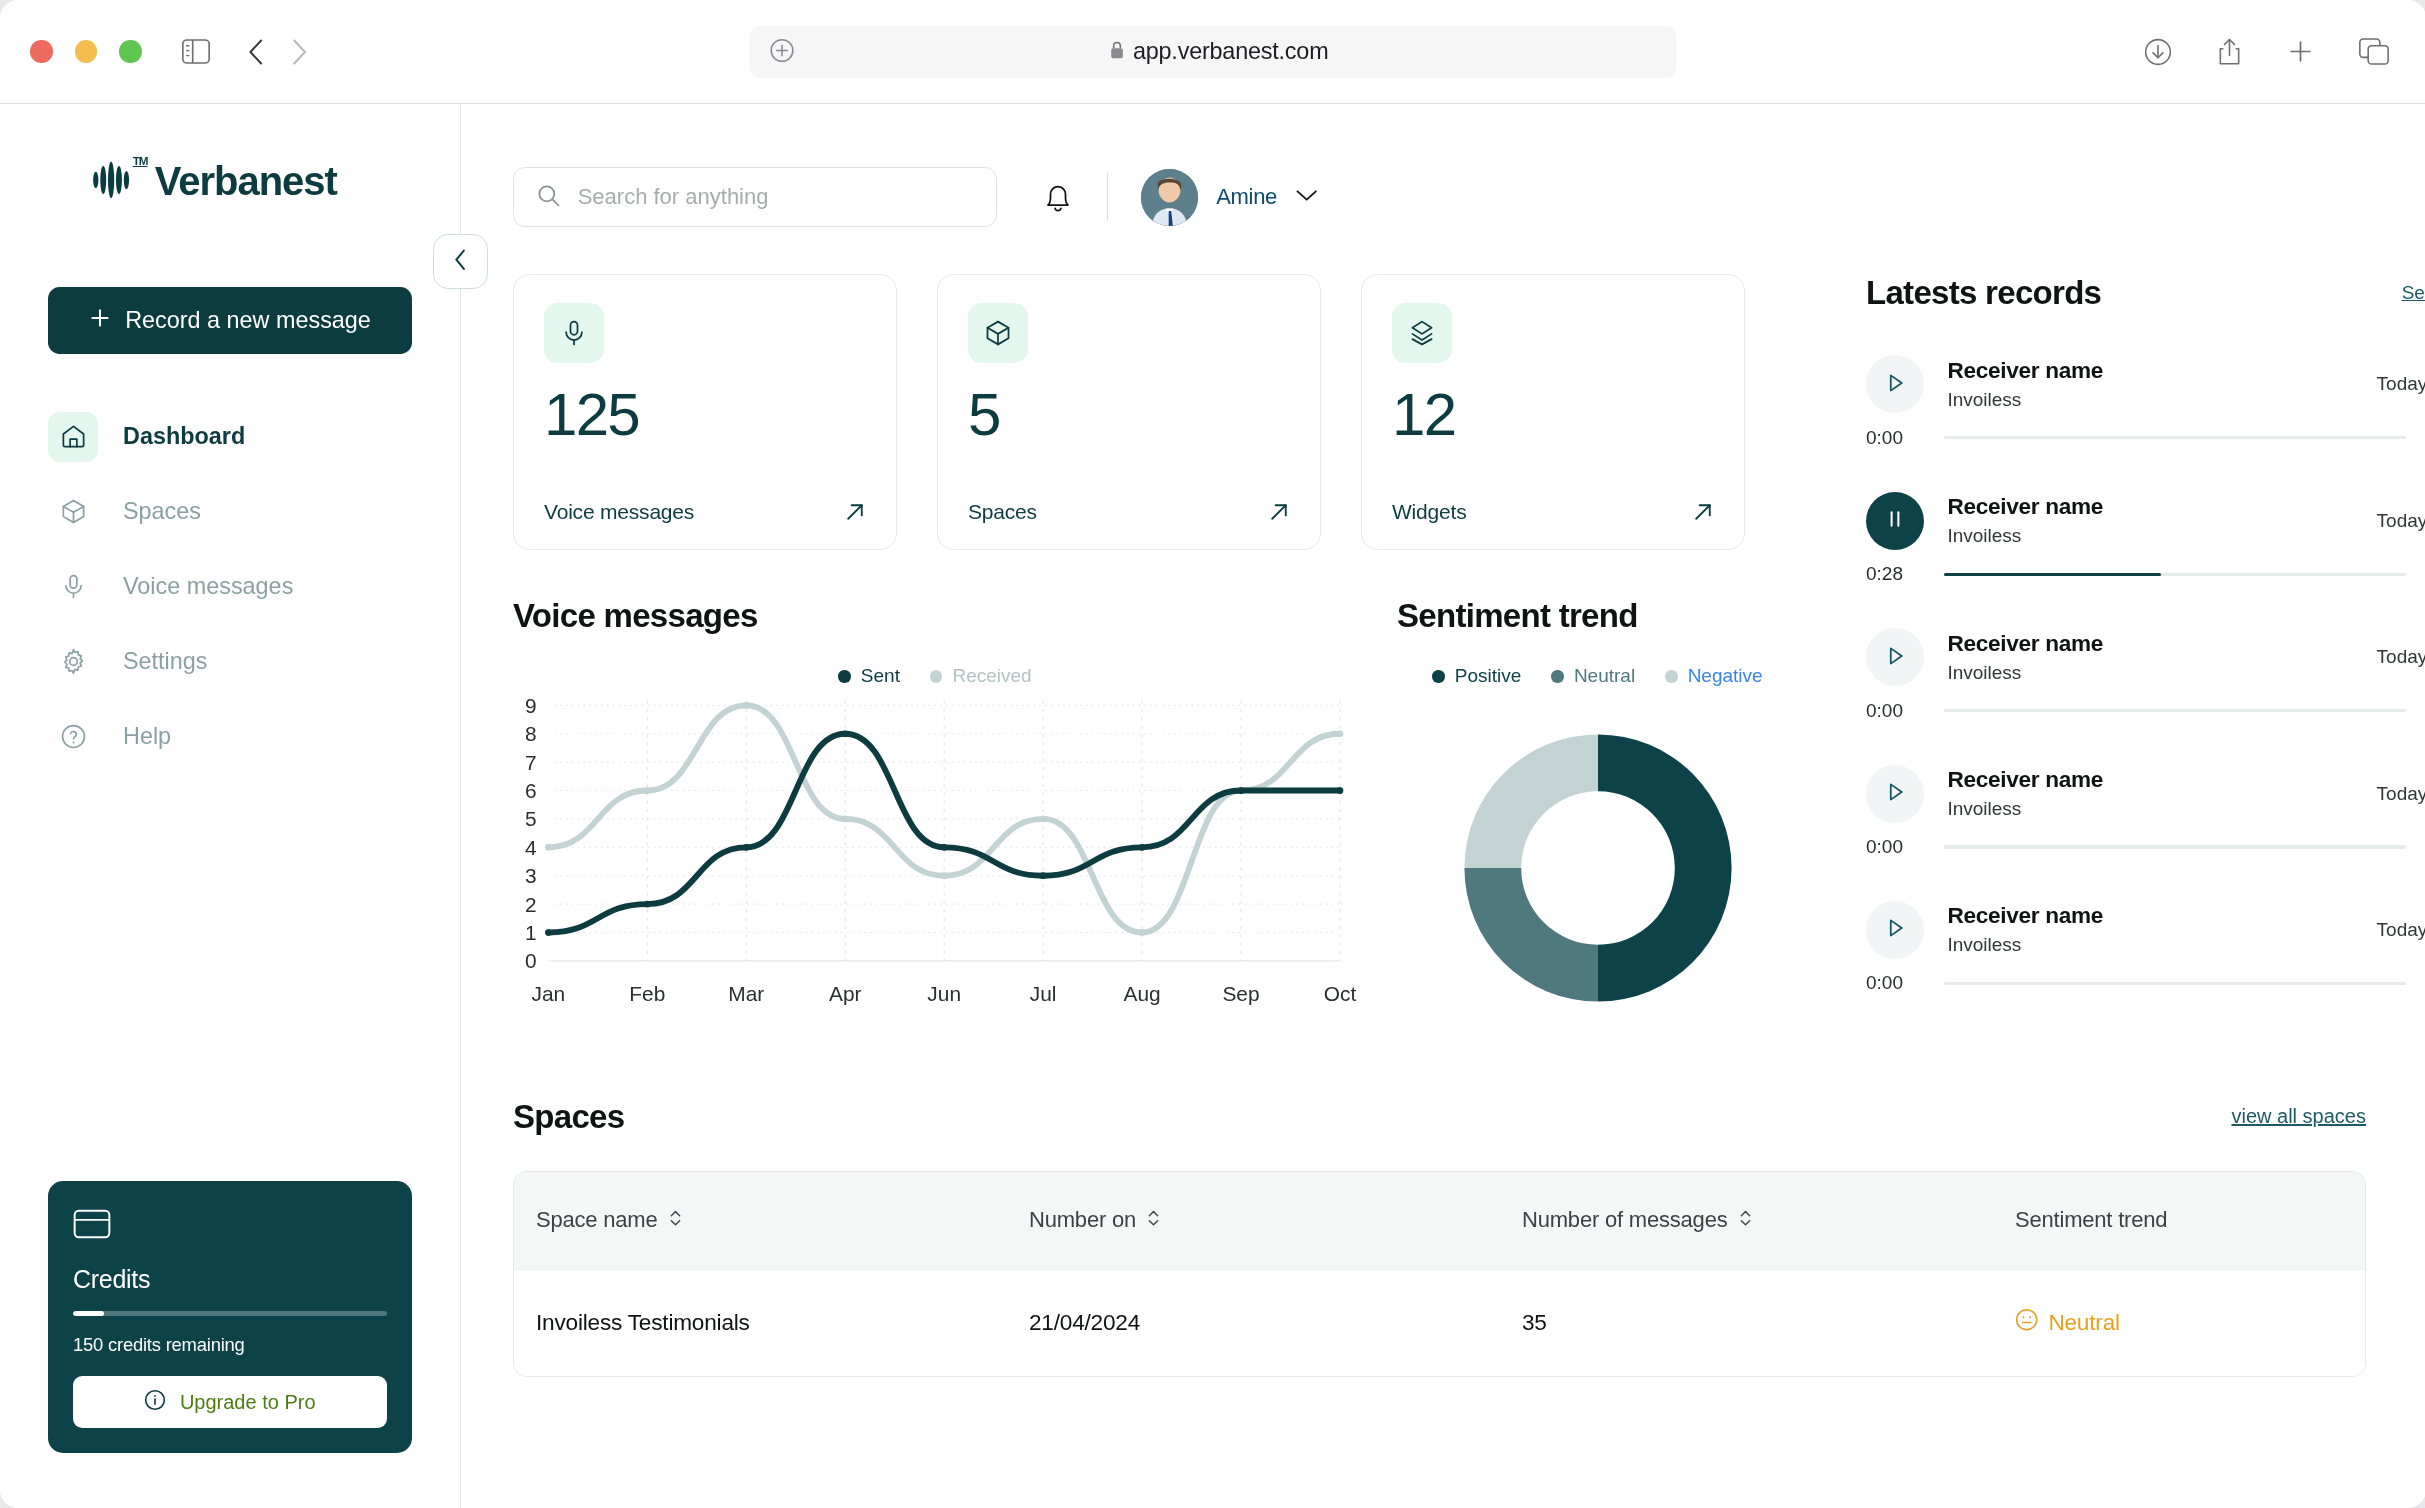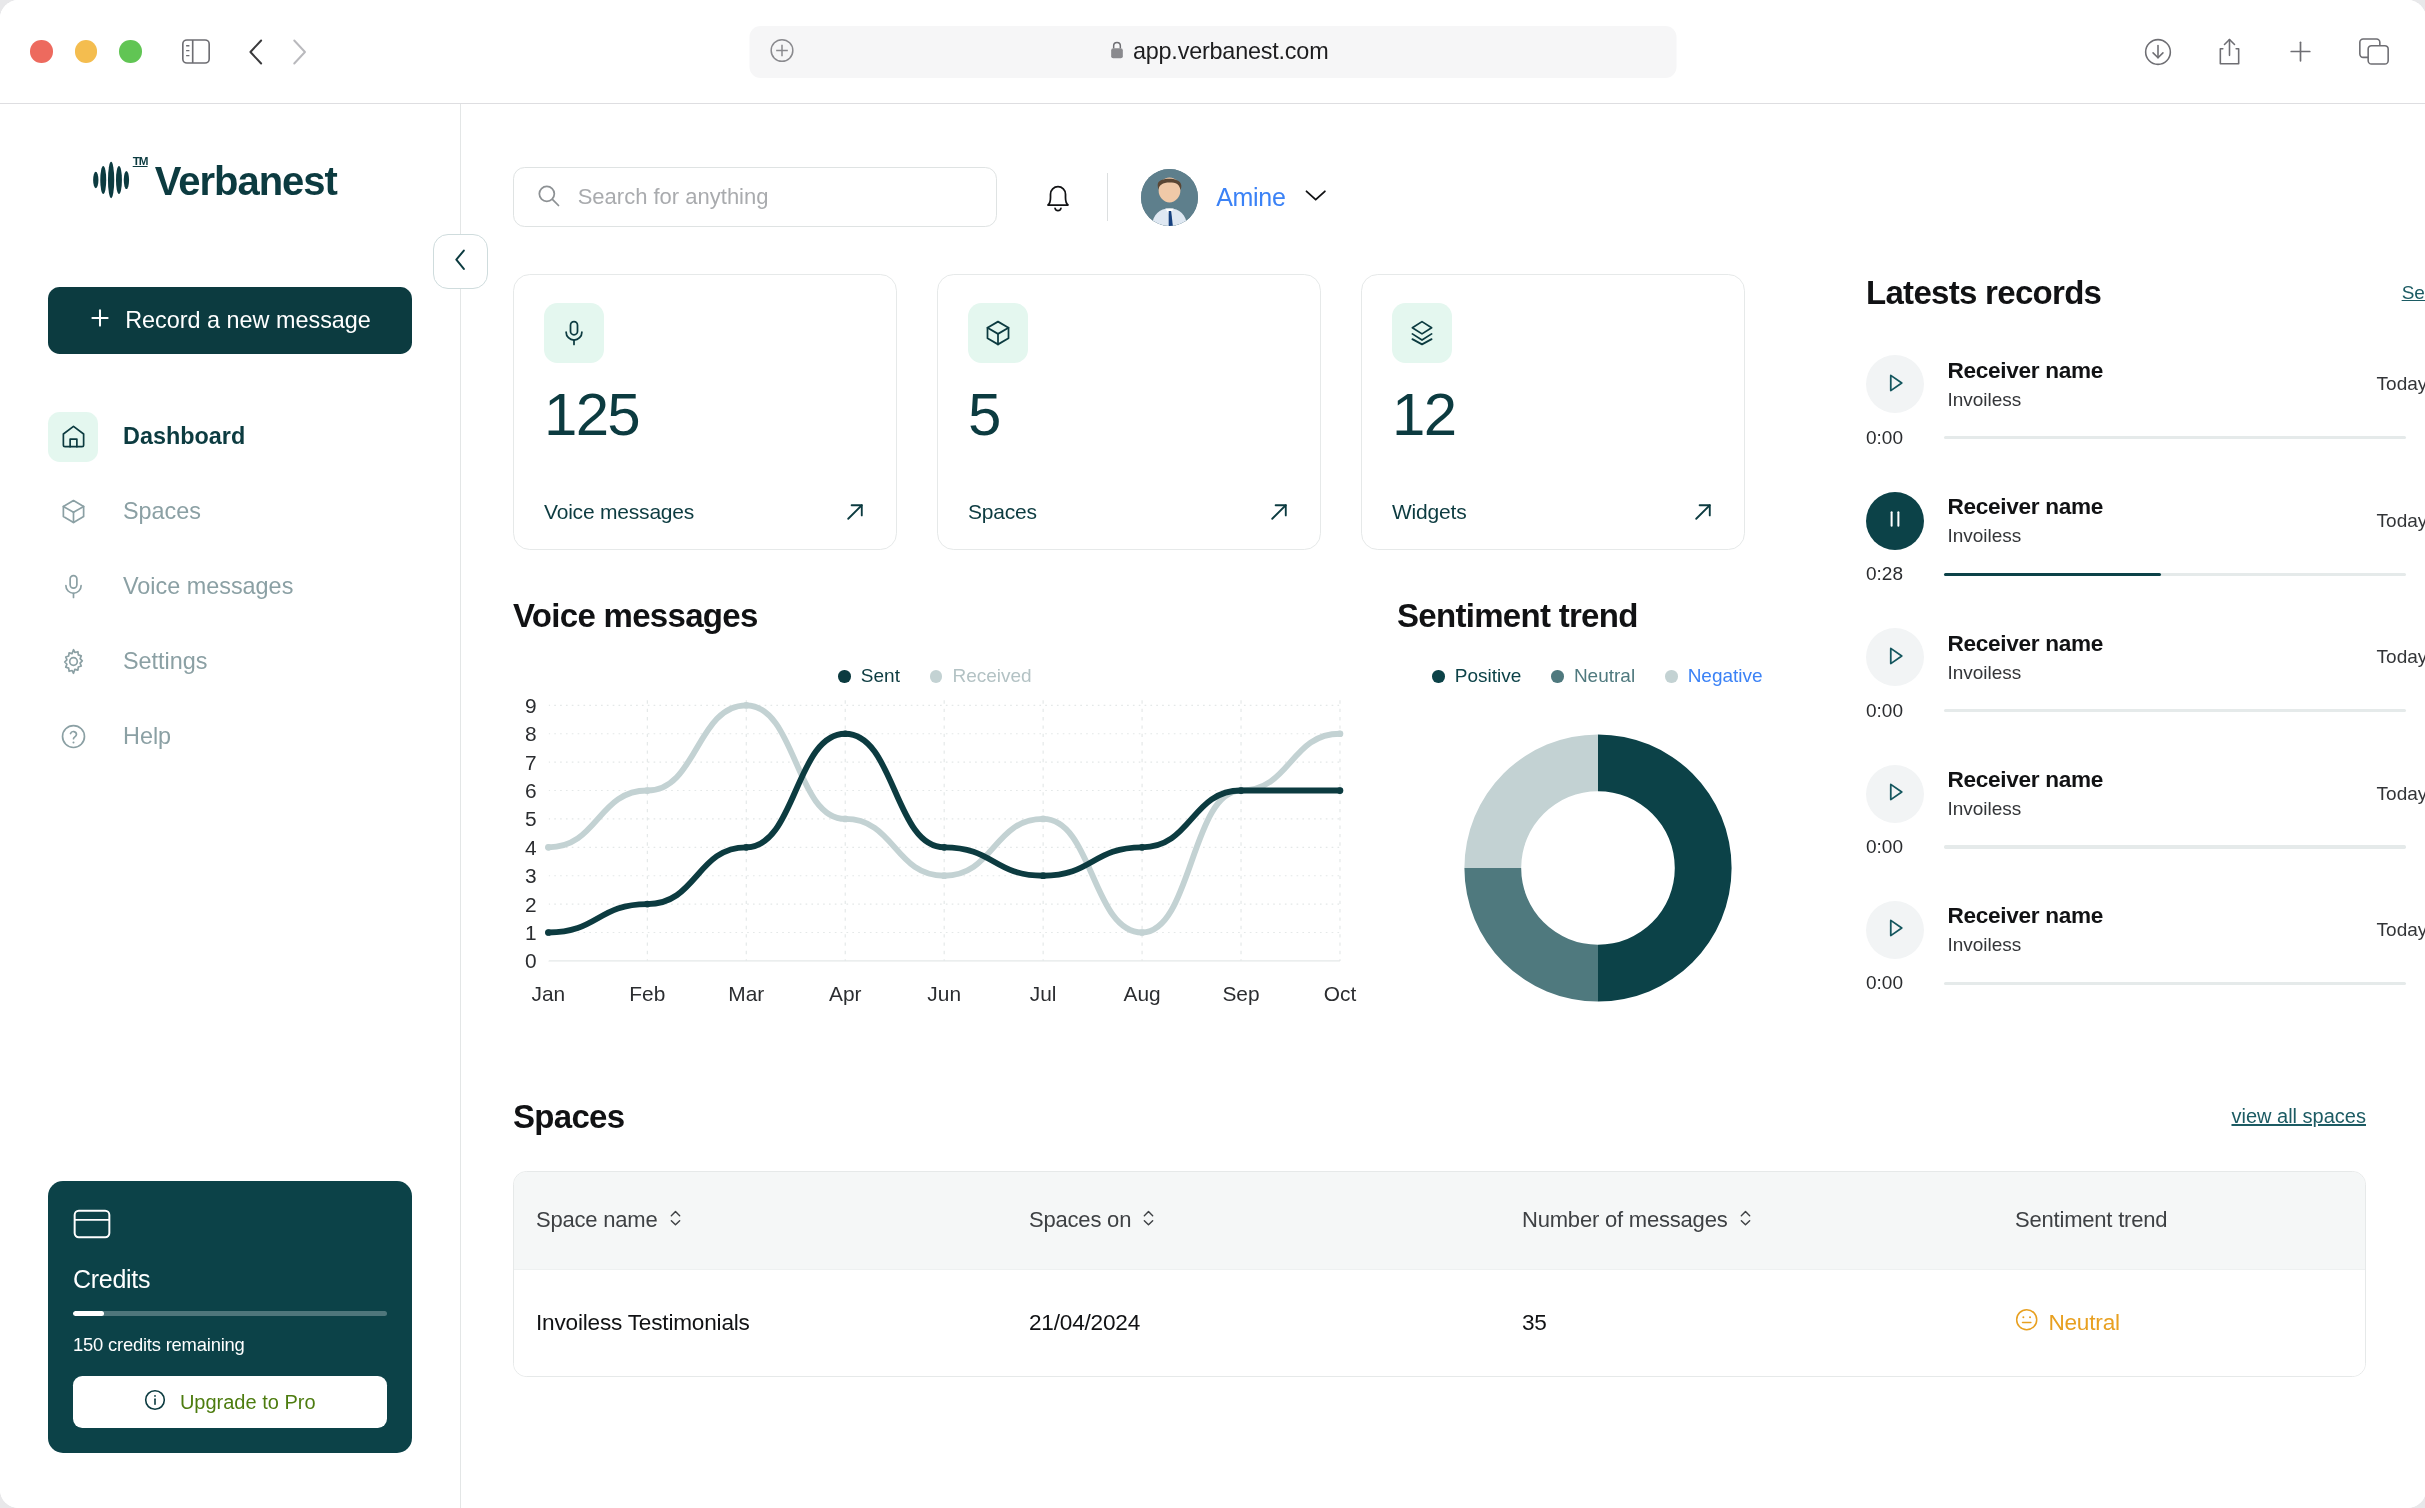--- a/index.html
+++ b/index.html
@@ -168,7 +168,7 @@
     overflow: hidden; background: #5d7c8a; position: relative;
   }
   .avatar svg { display: block; }
-  .profile-name { font-size: 25px; color: #3b82f6; letter-spacing: -0.3px; }
+  .profile-name { font-size: 22px; color: #0c4a6e; letter-spacing: -0.3px; }
 
   
   .content { display: flex; padding: 0 0 0 52px; }

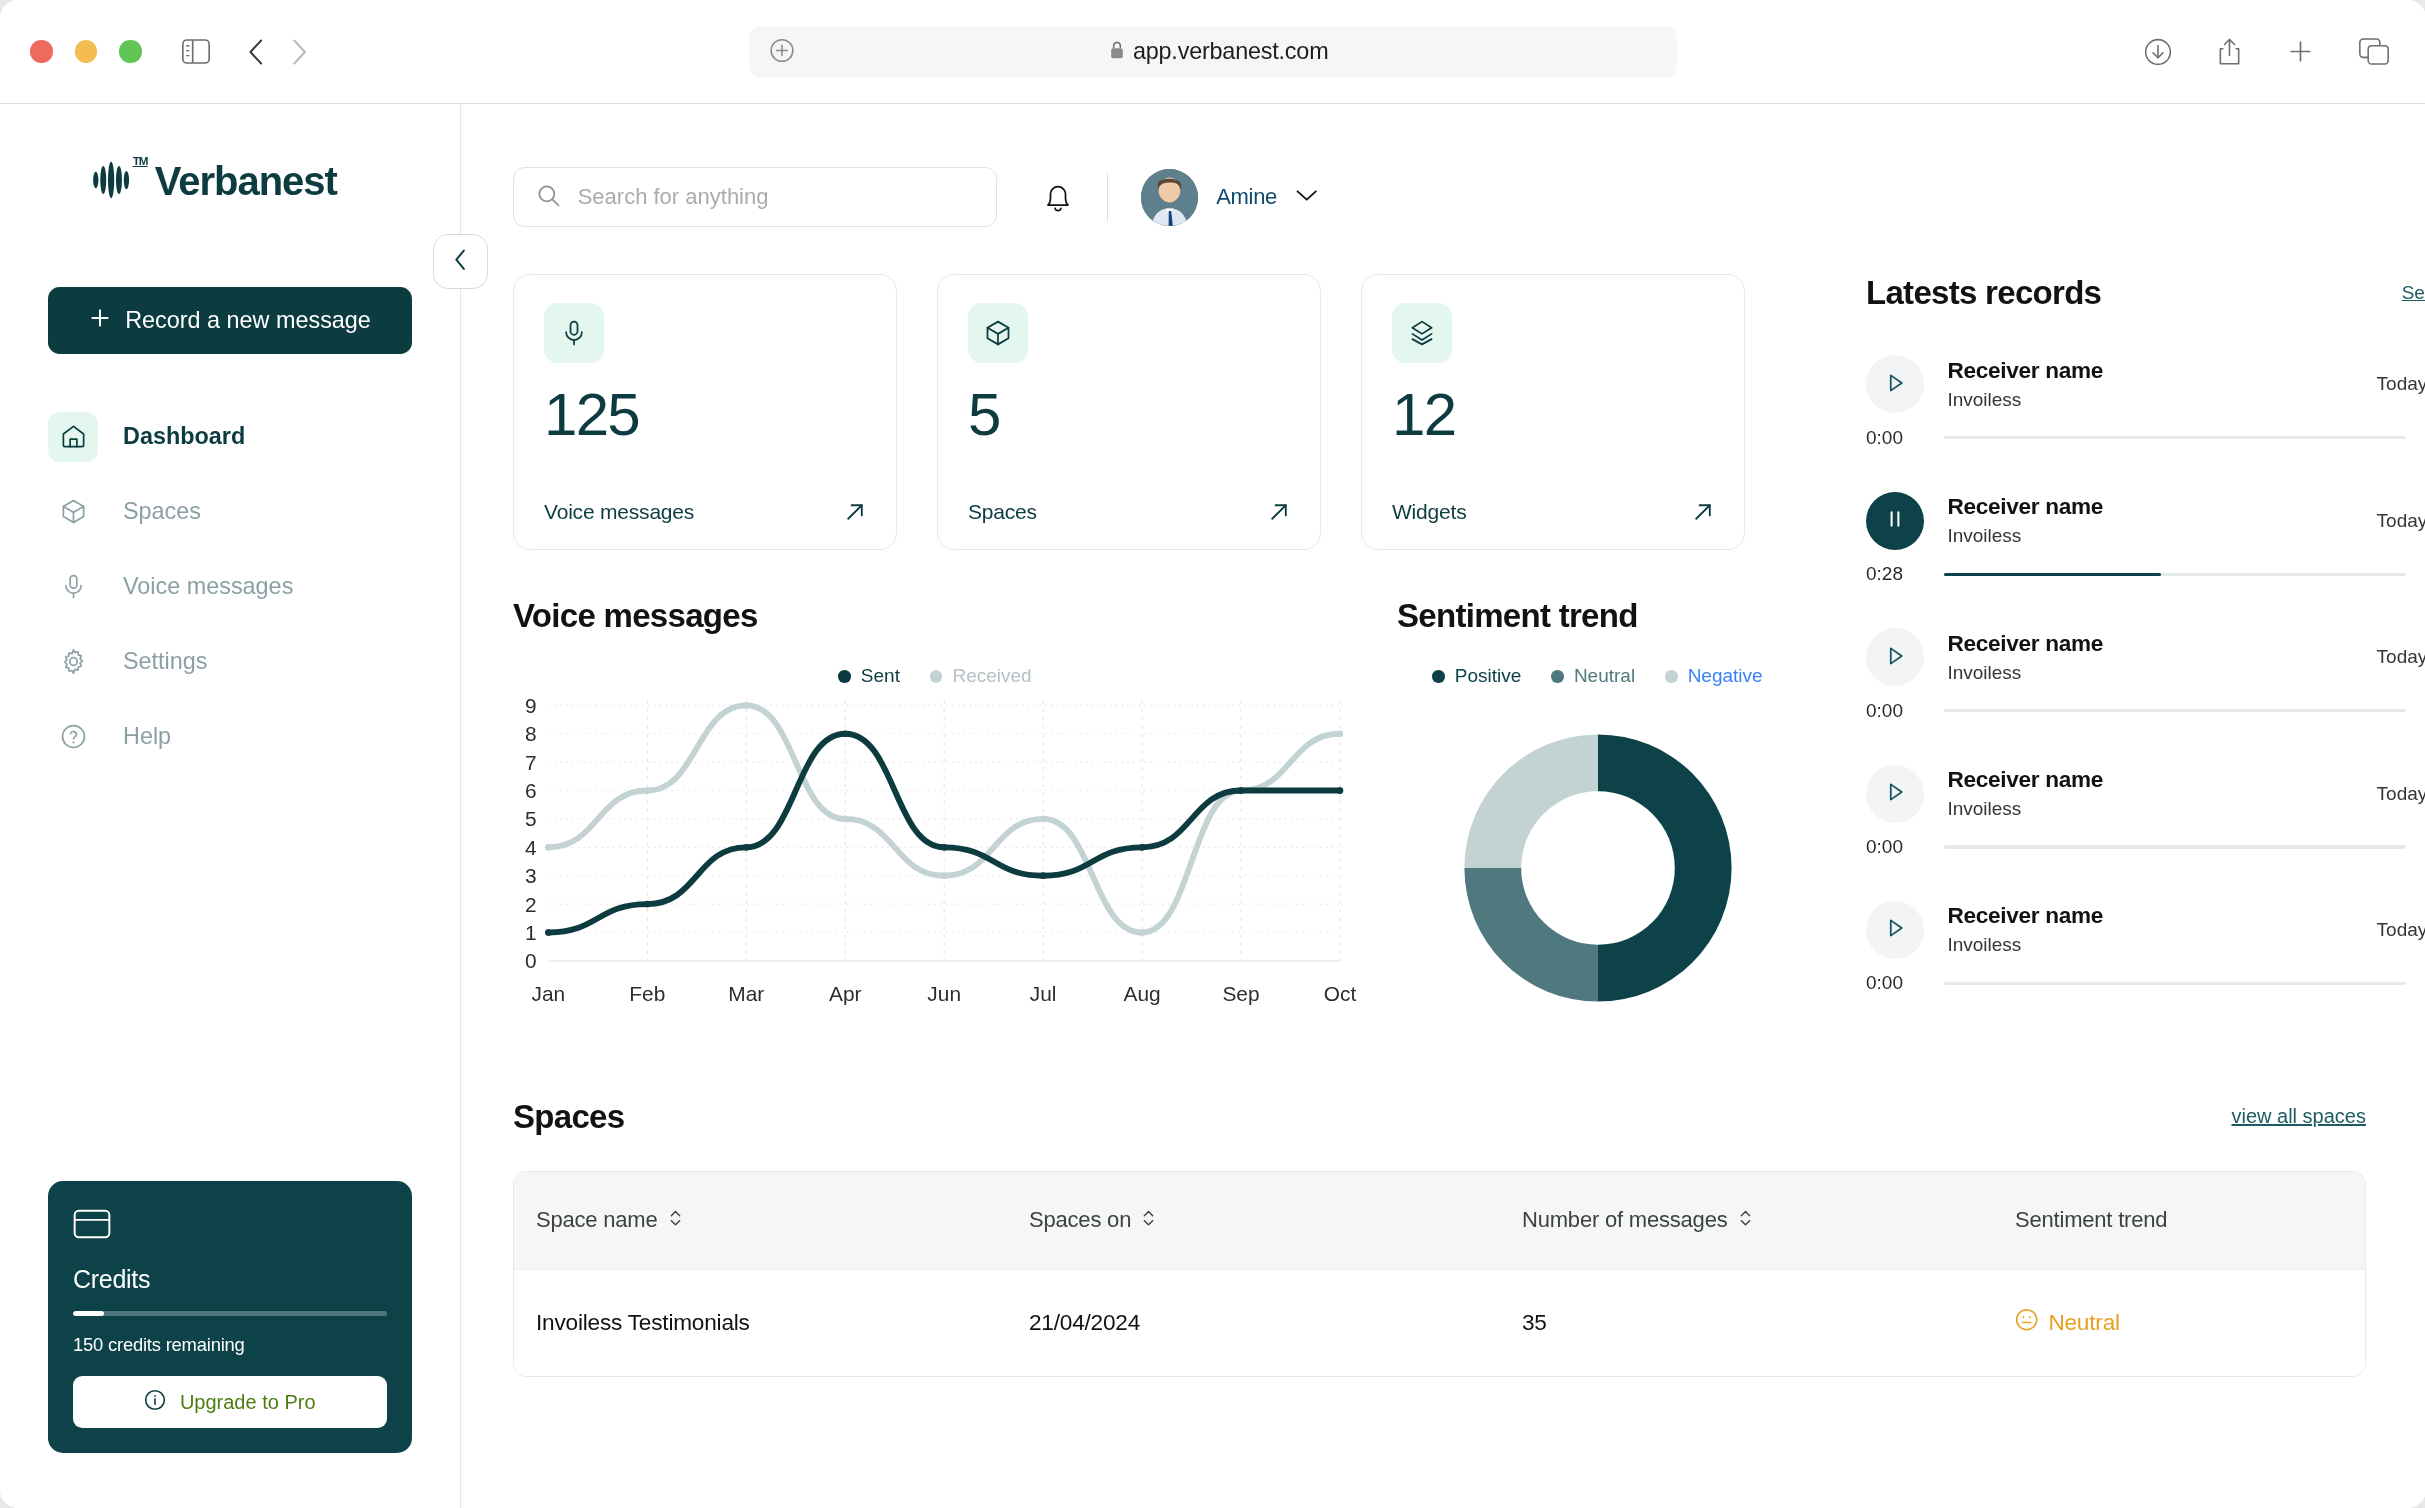--- a/index.html
+++ b/index.html
@@ -829,7 +829,7 @@
               </span>
             </div>
             <div class="th c2">
-              <span>Spaces on</span>
+              <span>Number on</span>
               <span>
                 <svg width="15" height="18.4" viewBox="0 0 18 22" fill="none" stroke="#3e4144" stroke-width="1.7" stroke-linecap="round" stroke-linejoin="round">
                     <polyline points="4,8 9,3 14,8"></polyline>

